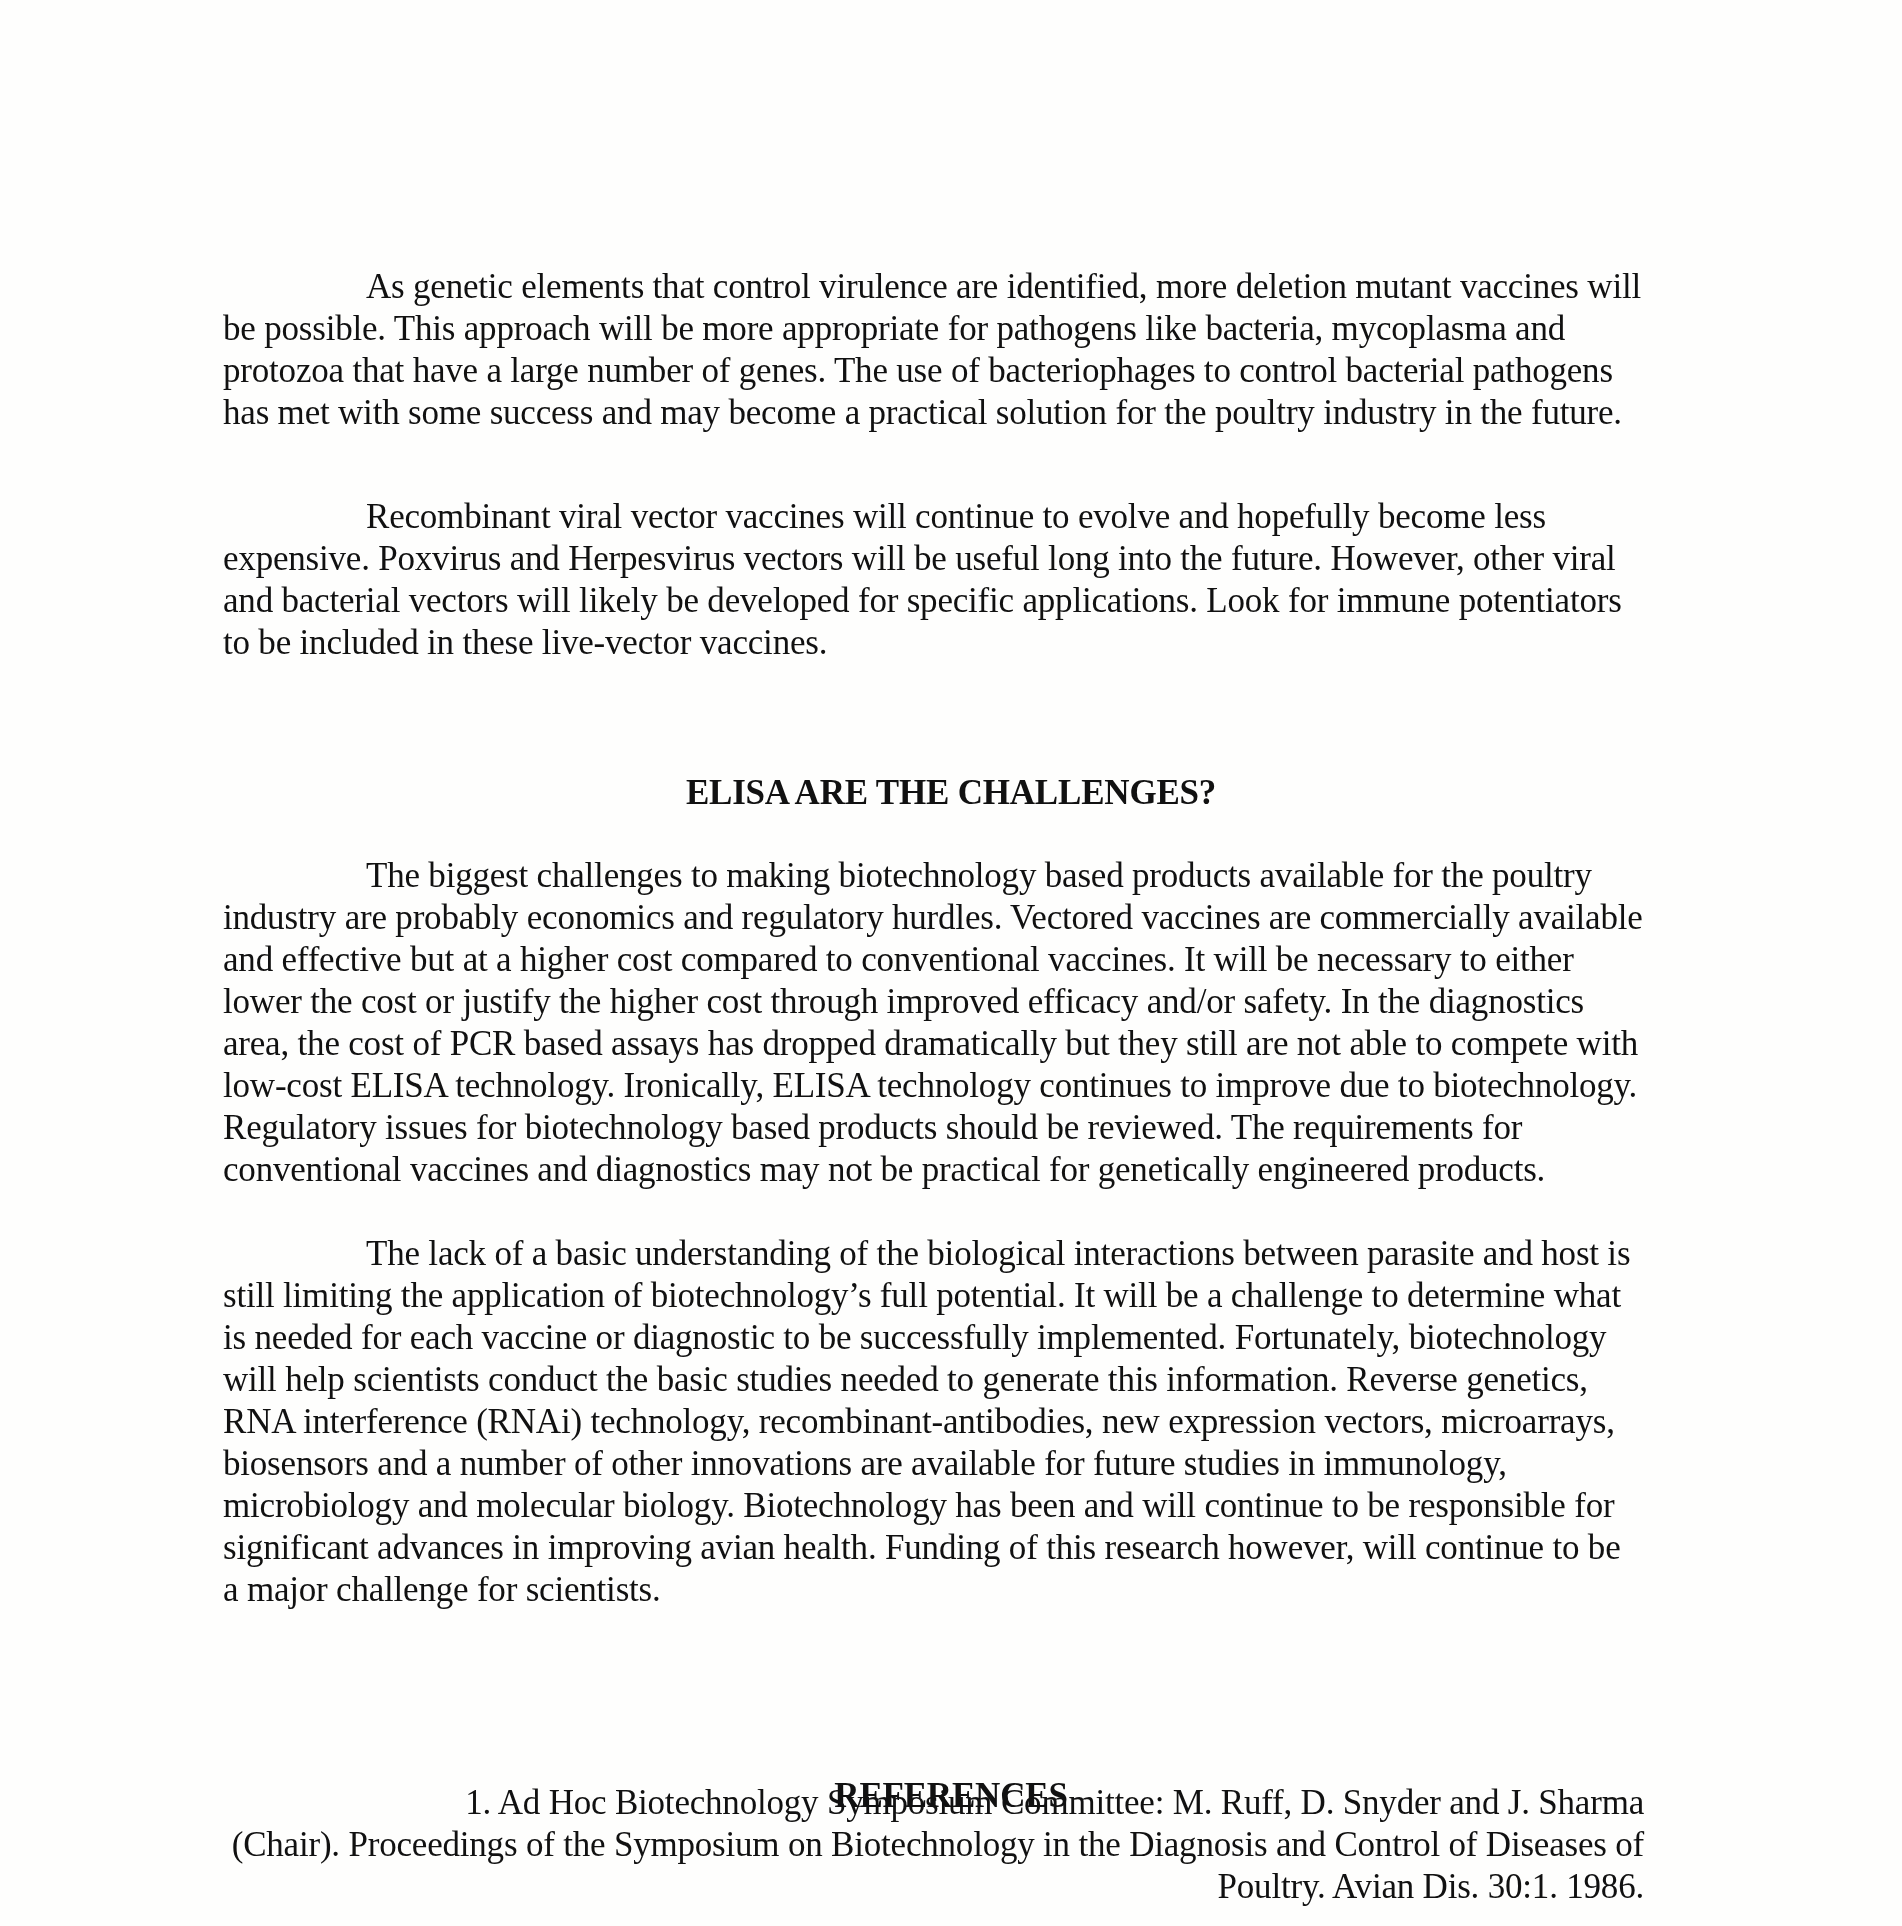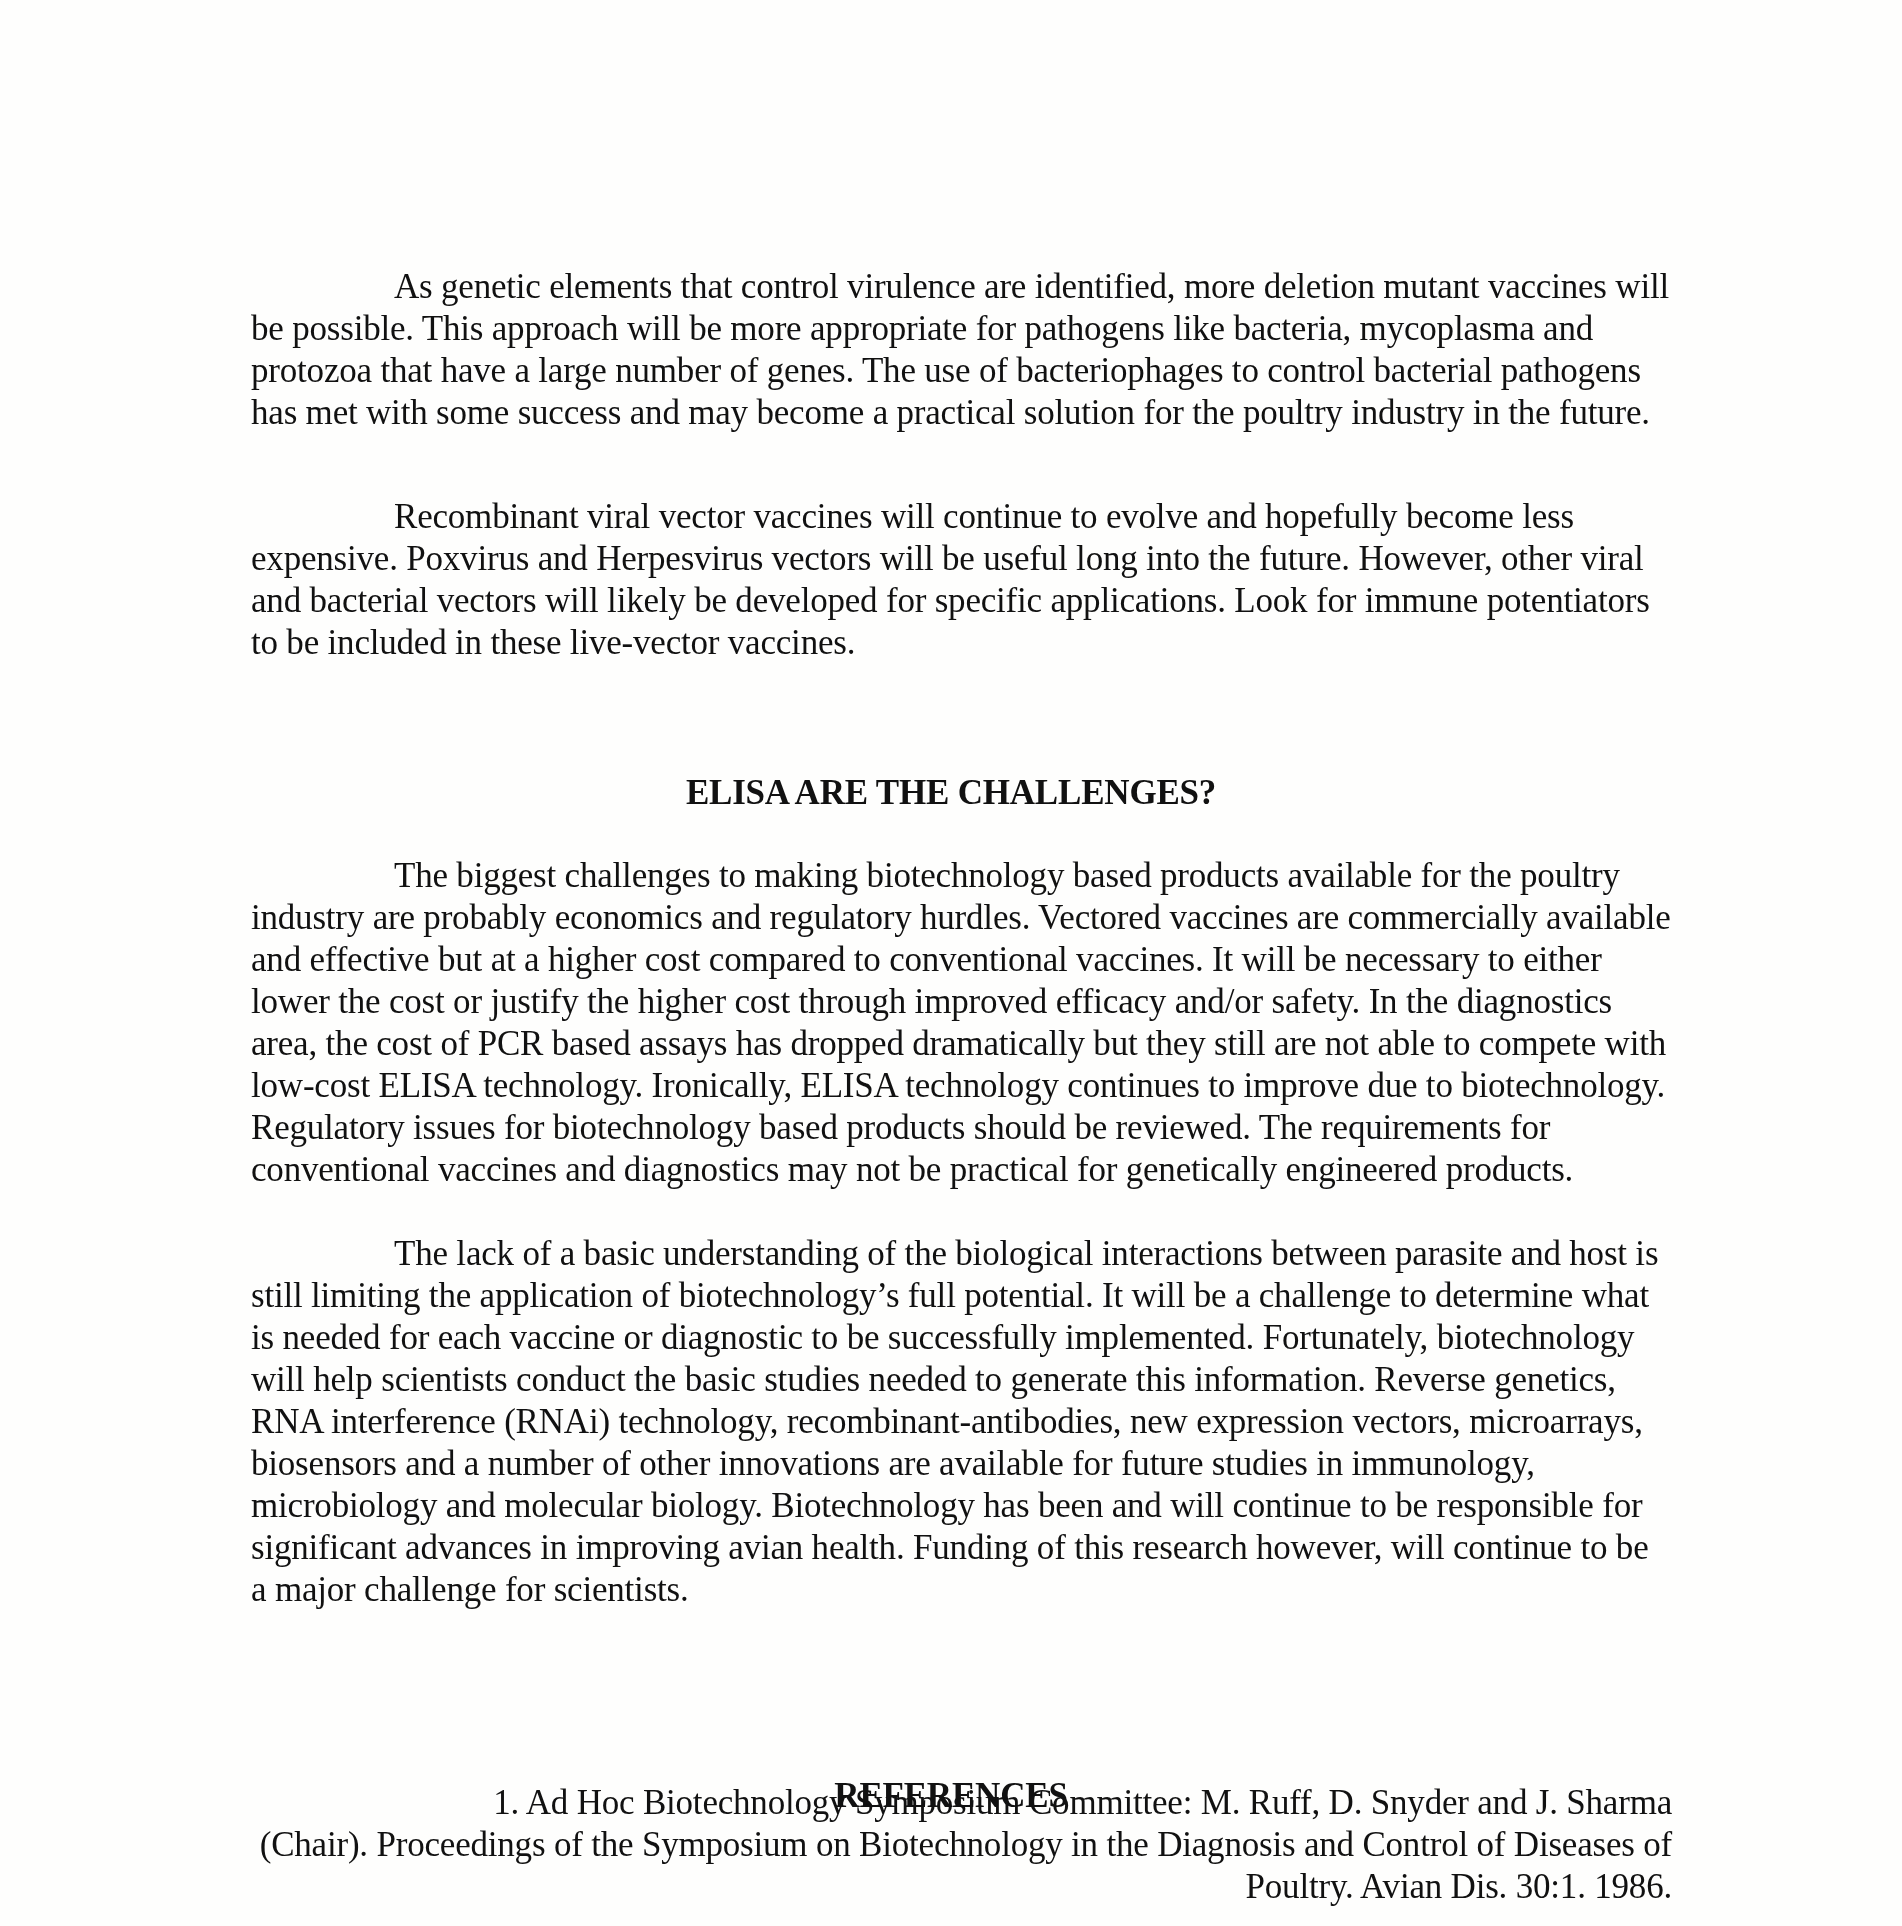--- a/index.html
+++ b/index.html
@@ -24,7 +24,7 @@
   }
   .text-block {
     position: absolute;
-    left: 251px;
+    left: 223px;
     width: 1421px;
     font-size: 35px;
     line-height: 42px;

